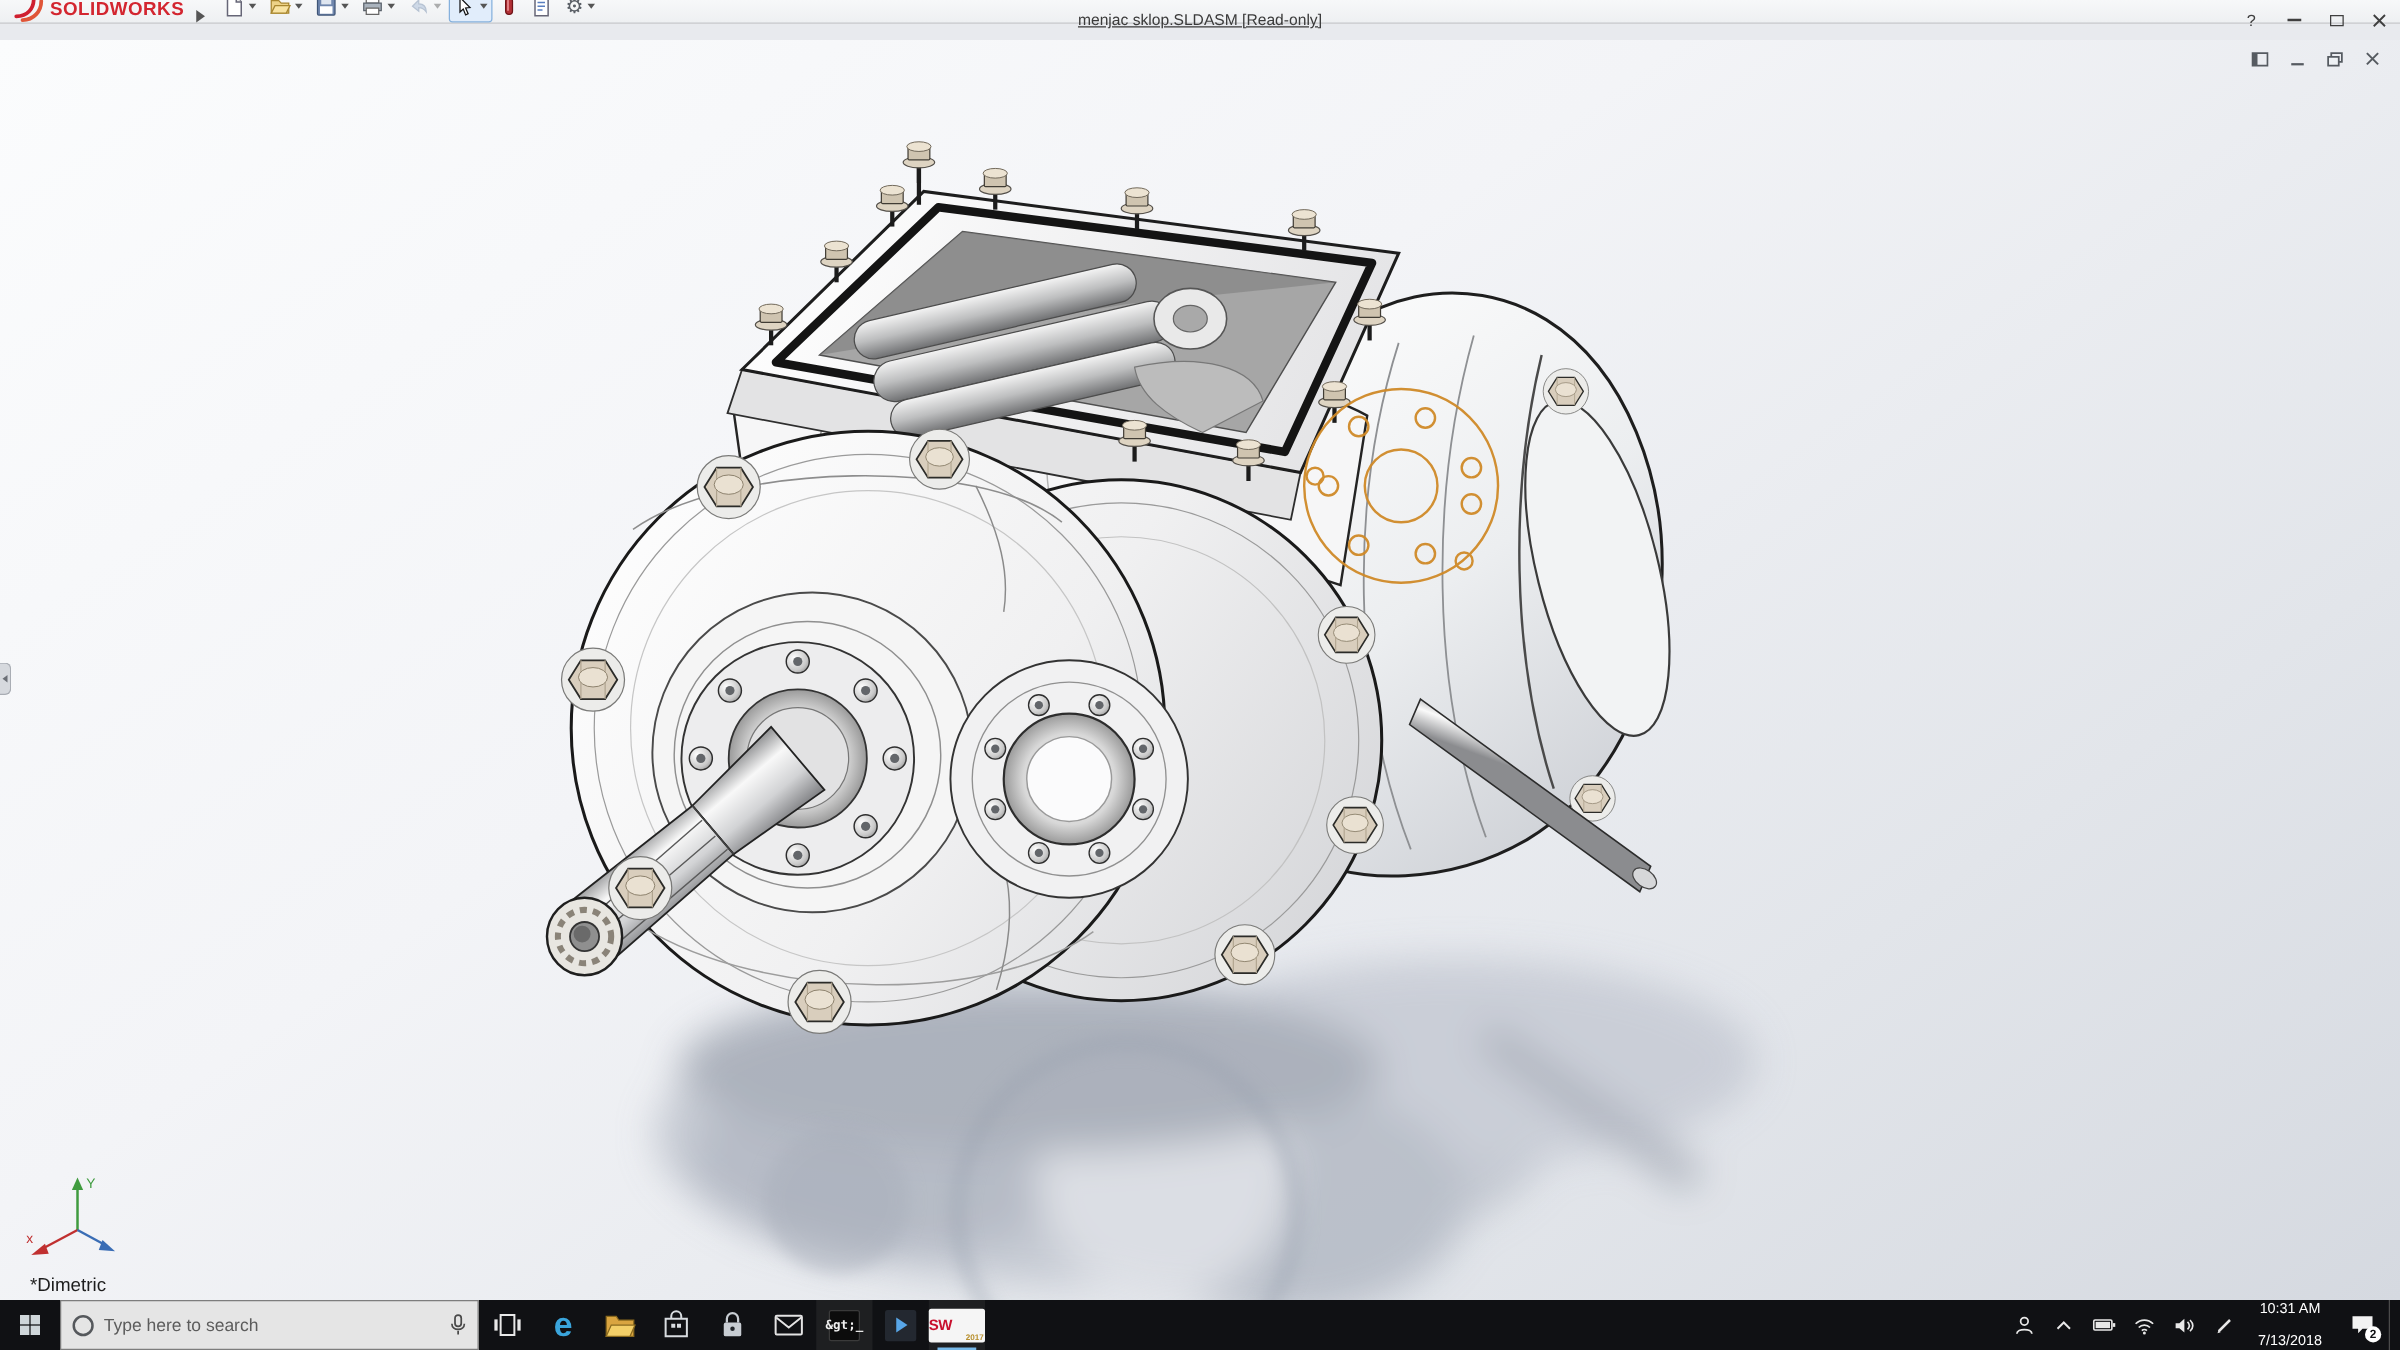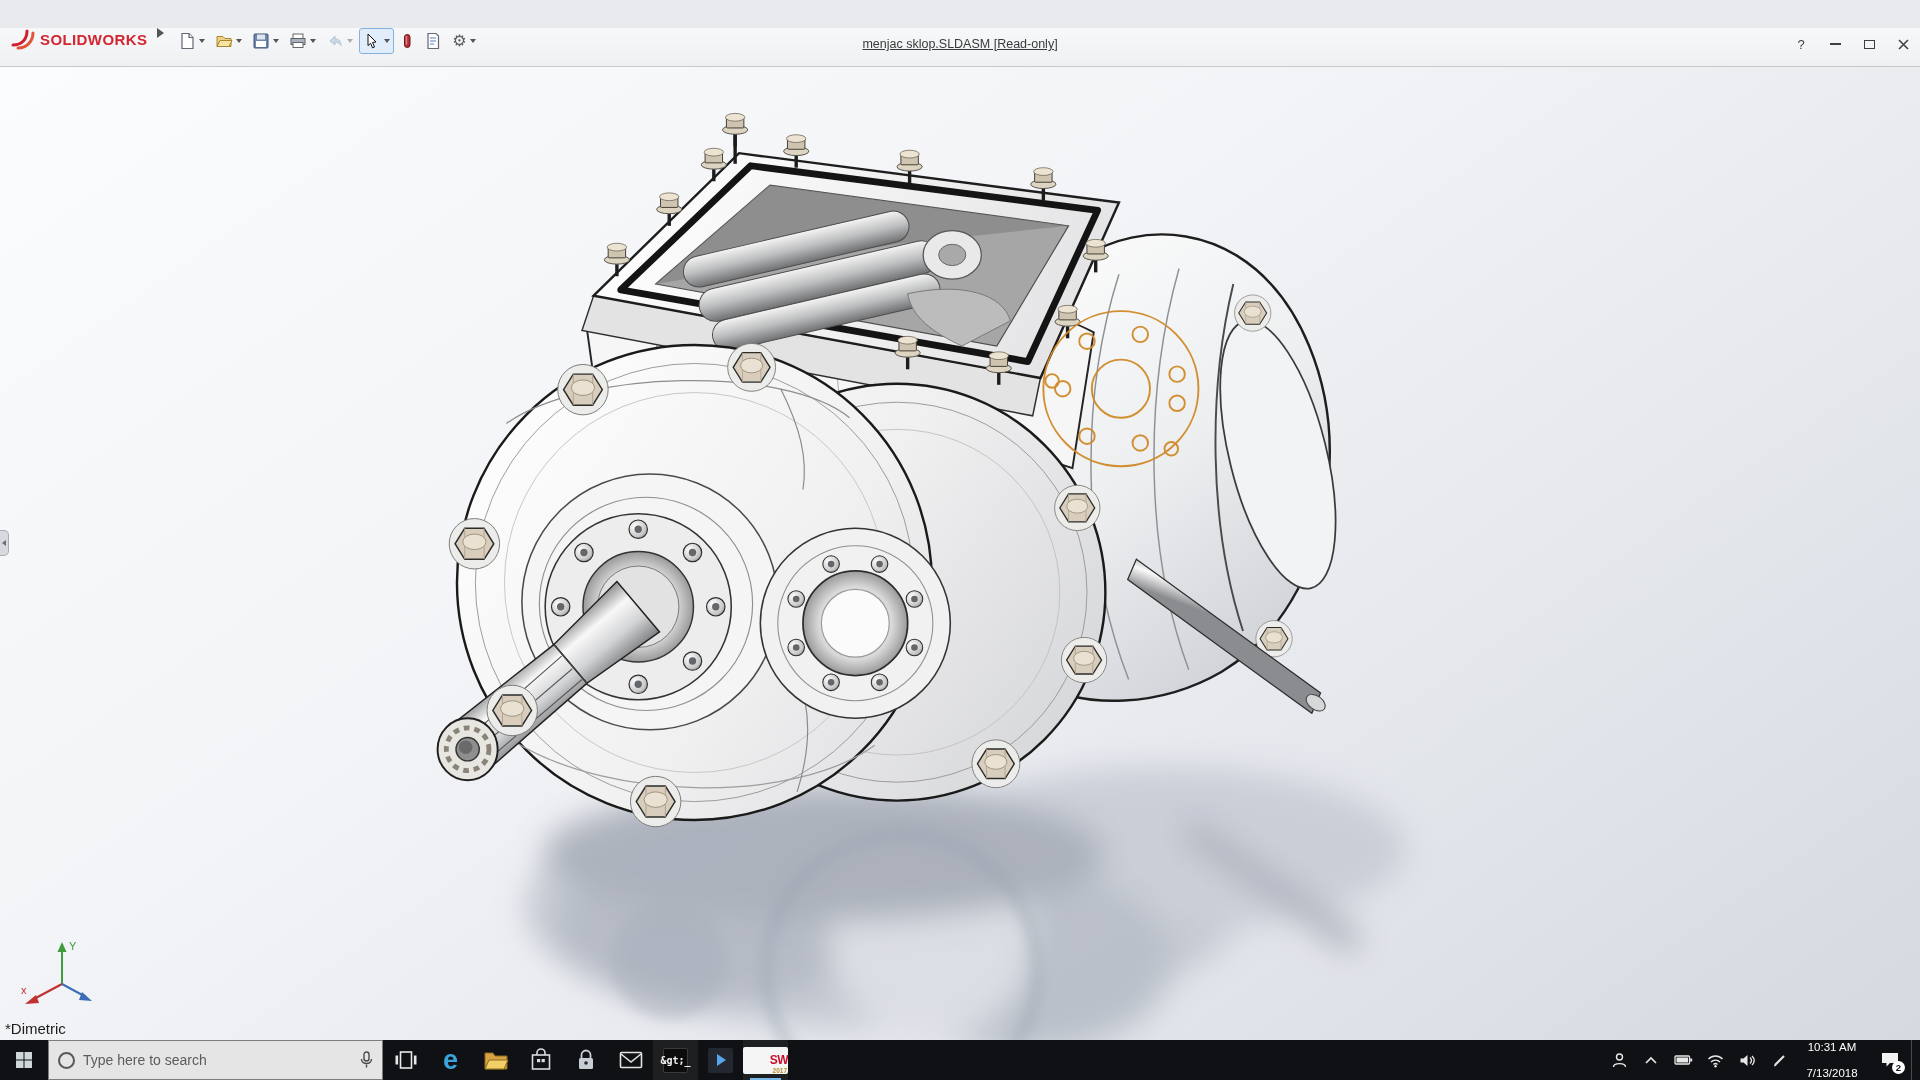--- a/index.html
+++ b/index.html
@@ -8,9 +8,9 @@
   .window { position:relative; width:1920px; height:1080px; }
 
   
-  .titlebar { position:absolute; top:0; left:0; right:0; height:39px;
+  .titlebar { position:absolute; top:0; left:0; right:0; height:19px;
     background:linear-gradient(#f7f8f9,#eef0f2); border-bottom:1px solid #c7c9cc;
-    display:flex; align-items:flex-start; z-index:30;margin-top:28px; }
+    display:flex; align-items:flex-end; z-index:30; }
   .logo { display:flex; align-items:center; gap:4px; padding:0 8px 0 10px; }
   .brand-text { font-size:15px; font-weight:bold; color:#d32630; letter-spacing:.4px; }
   .flyout-arrow { width:0; height:0; border-left:7px solid #555; border-top:5px solid transparent;

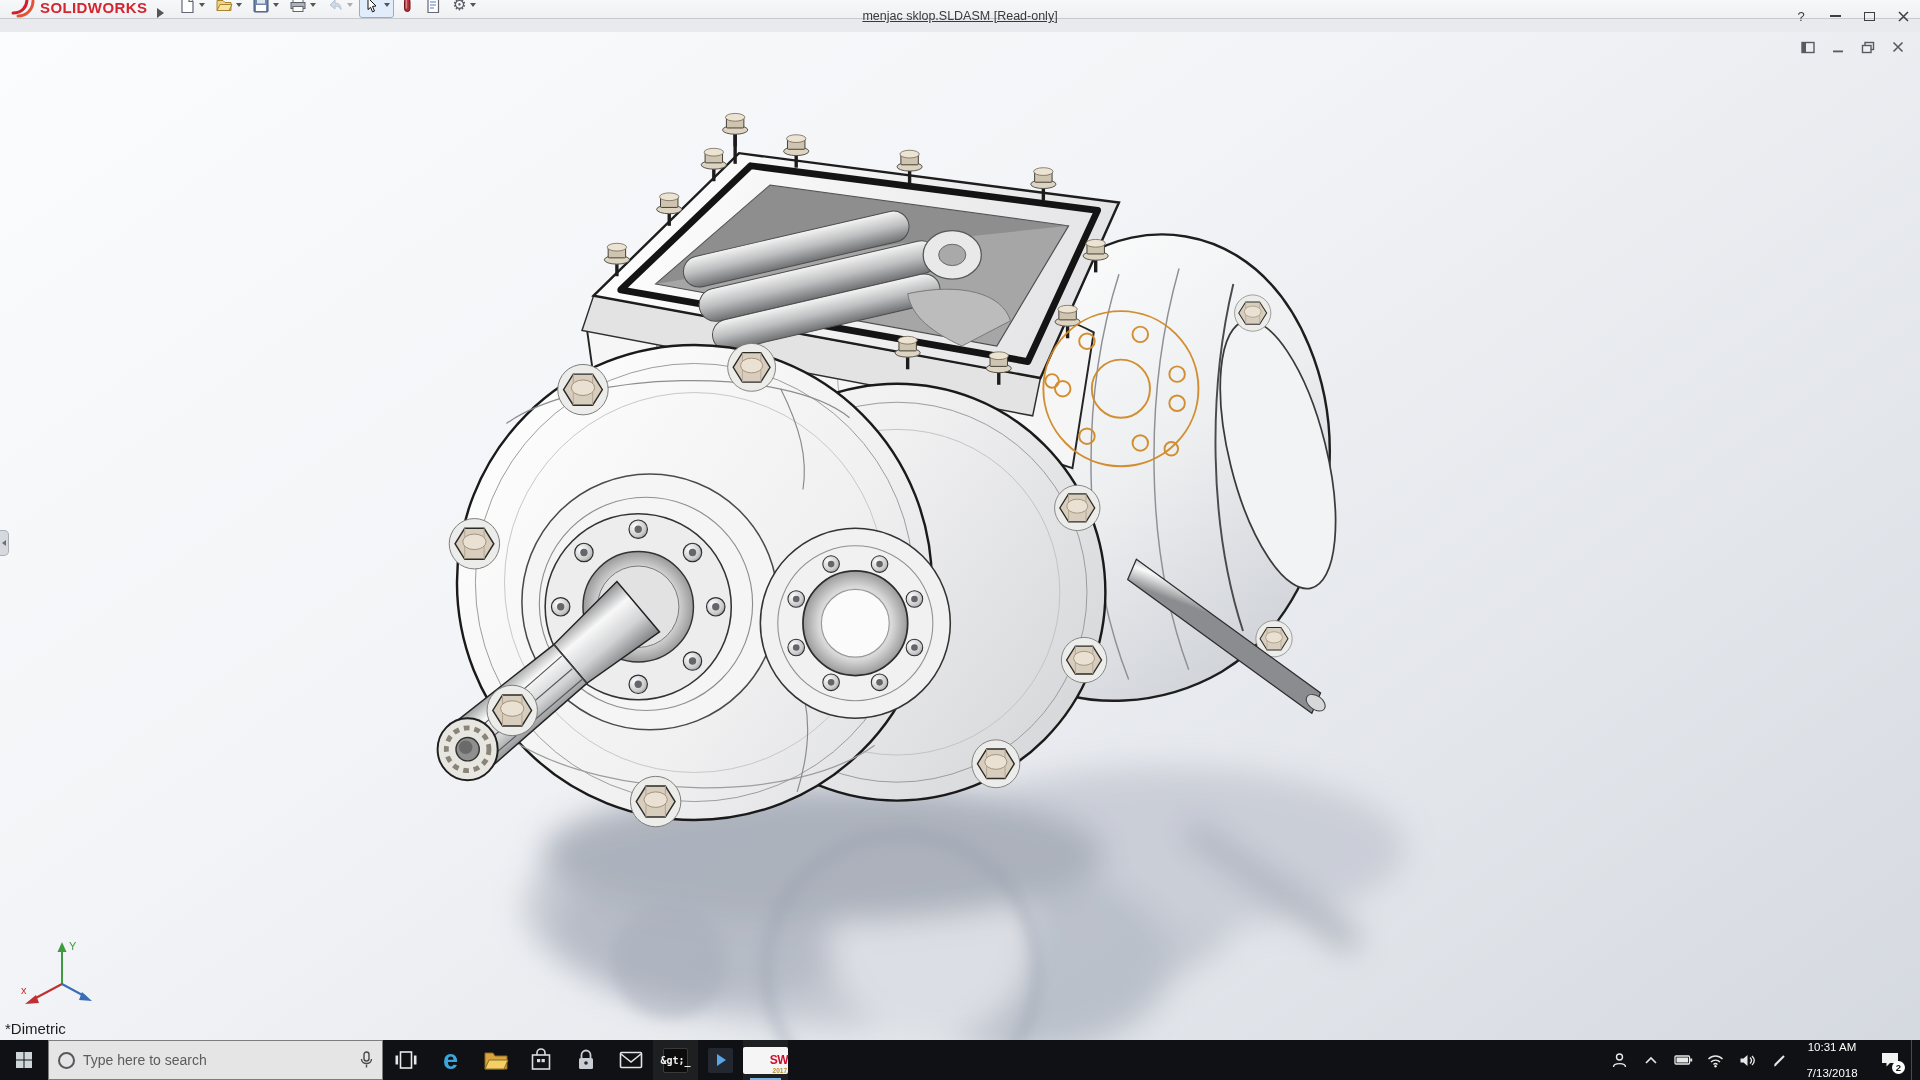--- a/index.html
+++ b/index.html
@@ -37,7 +37,7 @@
   .scene { position:absolute; top:0; left:0; }
   .child-ctrls { position:absolute; top:6px; right:12px; display:flex; gap:10px; z-index:5; }
   .cbtn { width:20px; height:18px; display:flex; align-items:center; justify-content:center; cursor:pointer; }
-  .view-label { position:absolute; left:5px; top:988px; font-size:15px; color:#1d1d1d; }
+  .view-label { position:absolute; left:24px; top:988px; font-size:15px; color:#1d1d1d; }
   .triad { position:absolute; left:18px; top:902px; }
   .panel-handle { position:absolute; left:0; top:498px; width:9px; height:26px;
     background:#d6d9de; border:1px solid #a9adb4; border-left:none; border-radius:0 5px 5px 0;

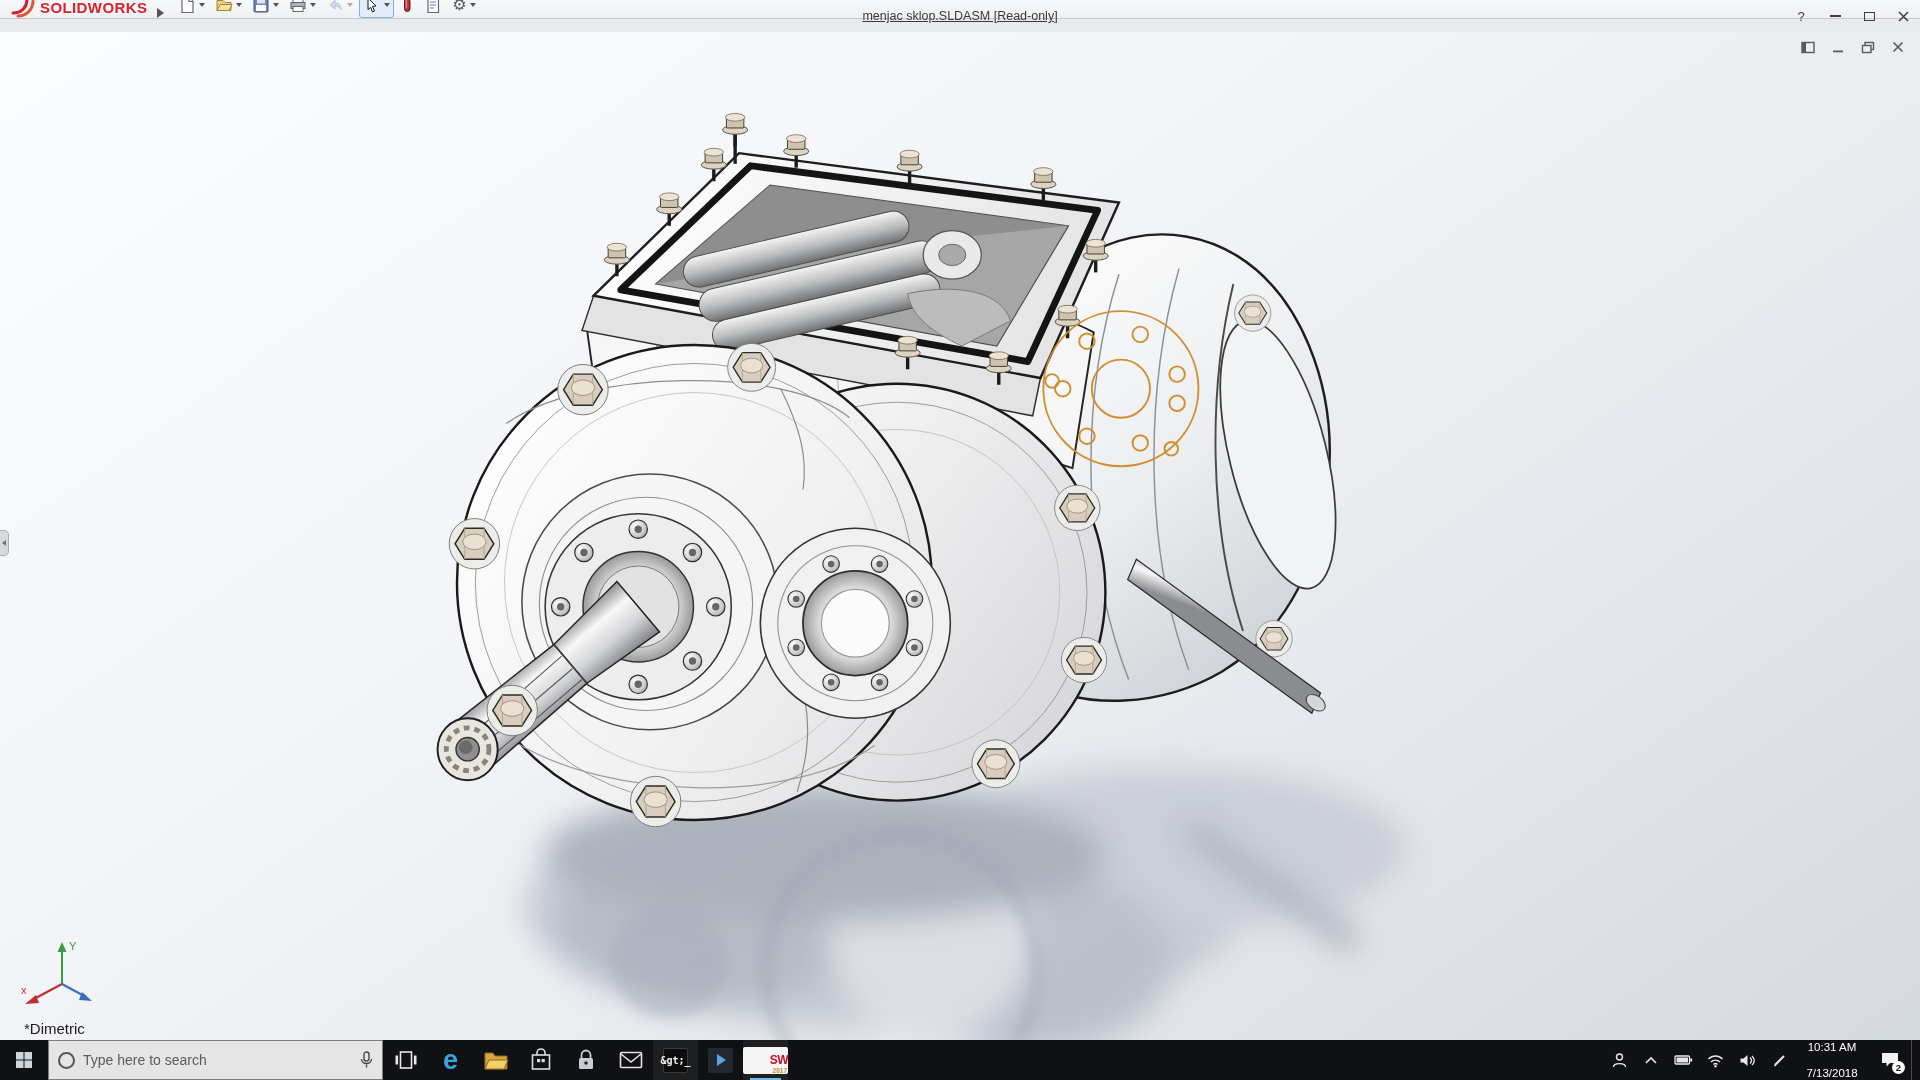--- a/index.html
+++ b/index.html
@@ -68,7 +68,7 @@
   .media-box span { width:0; height:0; border-left:9px solid #58a6e8;
     border-top:6px solid transparent; border-bottom:6px solid transparent; margin-left:2px; }
   .sw-box { width:50px; height:27px; background:#f5f5f5; border-radius:2px; position:relative;
-    display:flex; align-items:center; justify-content:flex-end; }
+    display:flex; align-items:center; justify-content:flex-start; }
   .sw-box .sw-t { color:#c8102e; font-weight:bold; font-size:12px; letter-spacing:-.5px; }
   .sw-box .sw-y { position:absolute; right:1px; bottom:0px; font-size:6.5px; color:#b8902e; font-weight:bold; }
   .tray-spacer { flex:1; }

